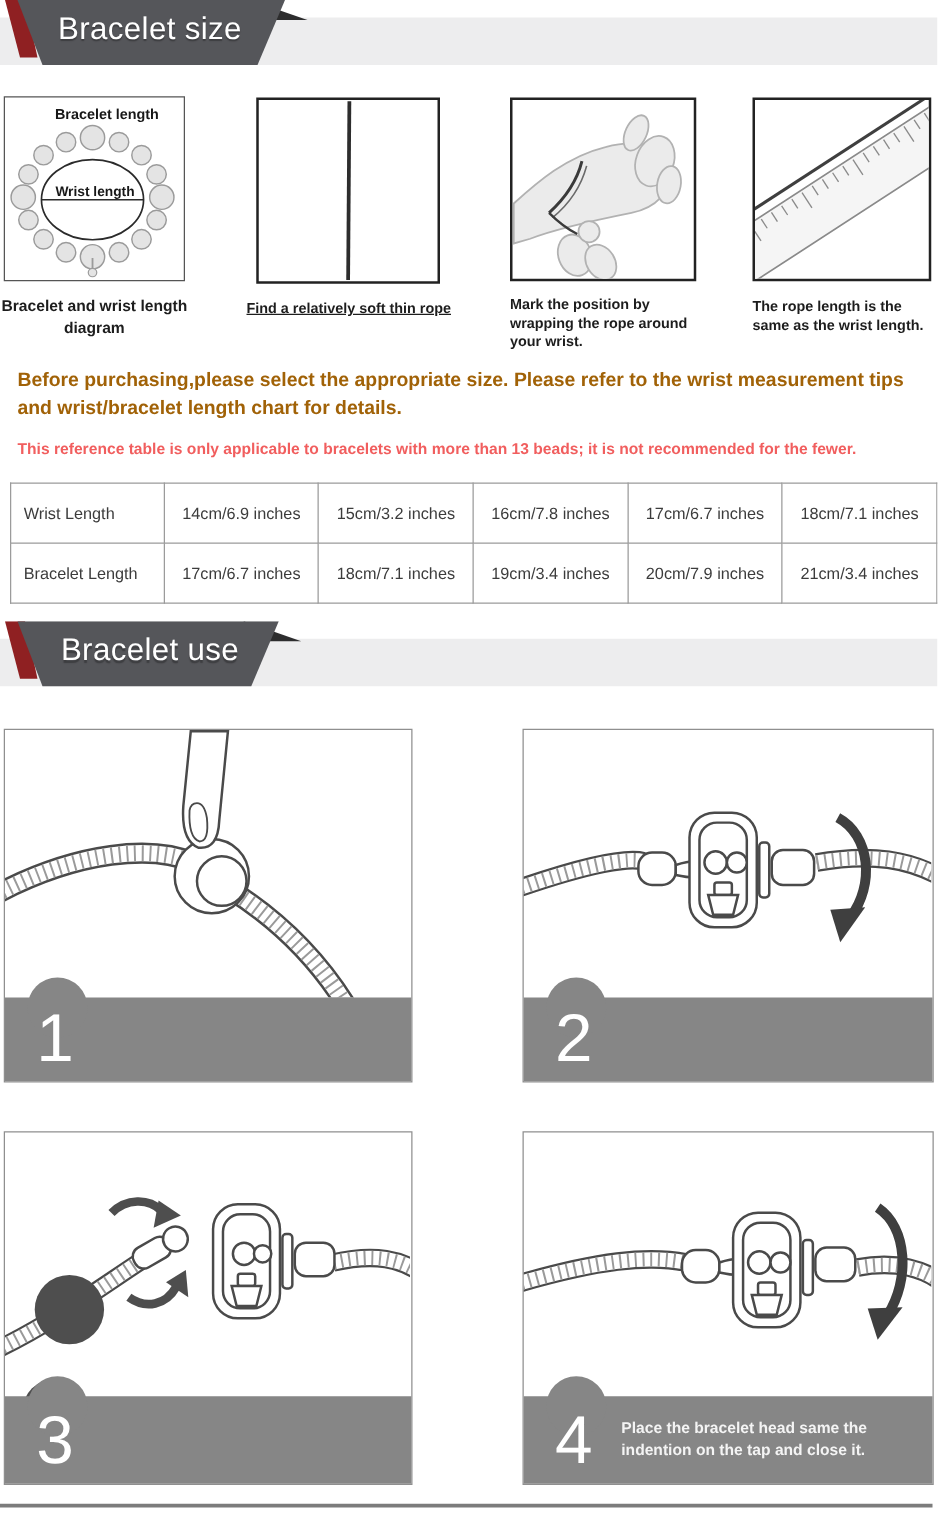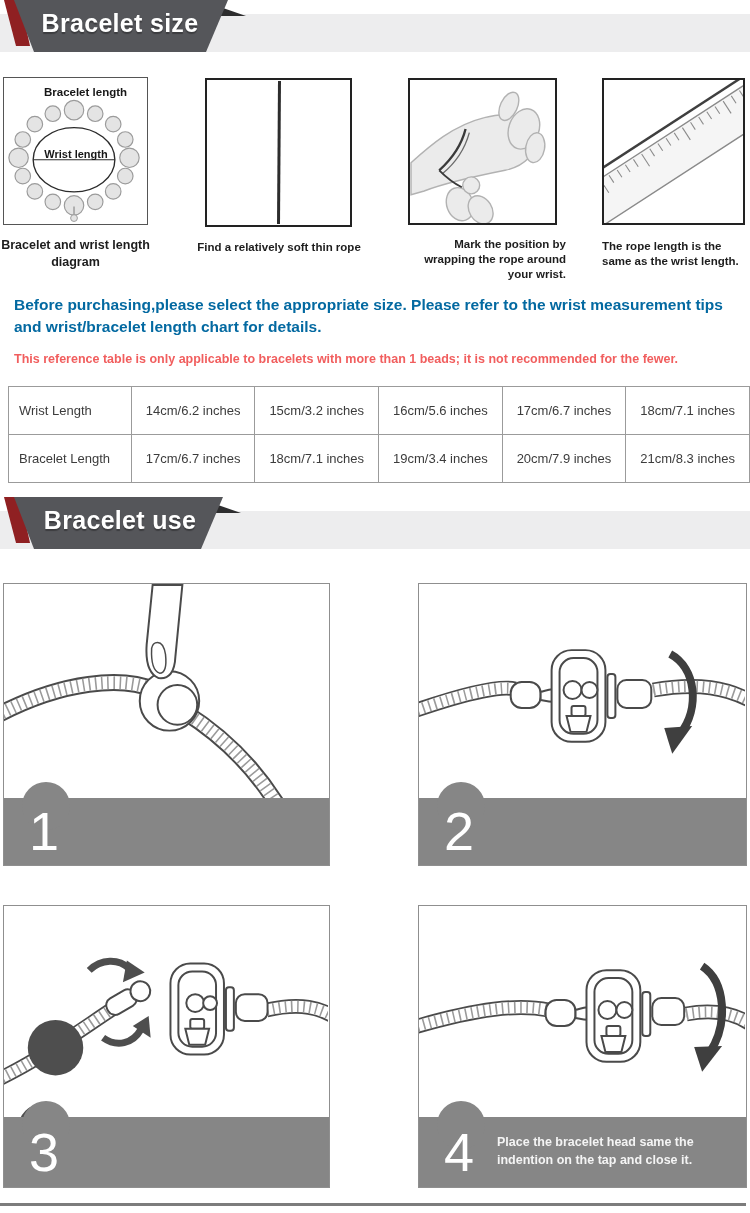--- a/index.html
+++ b/index.html
@@ -13,7 +13,7 @@
   .banner svg{position:absolute;left:0;top:0;}
   .banner-text{
     position:absolute;left:14px;top:9px;width:212px;text-align:center;
-    font-size:25px;font-weight:700;color:#fff;letter-spacing:.3px;
+    font-size:25px;font-weight:400;color:#fff;letter-spacing:.3px;
     text-shadow:0 2px 1px rgba(0,0,0,.3);
   }
   

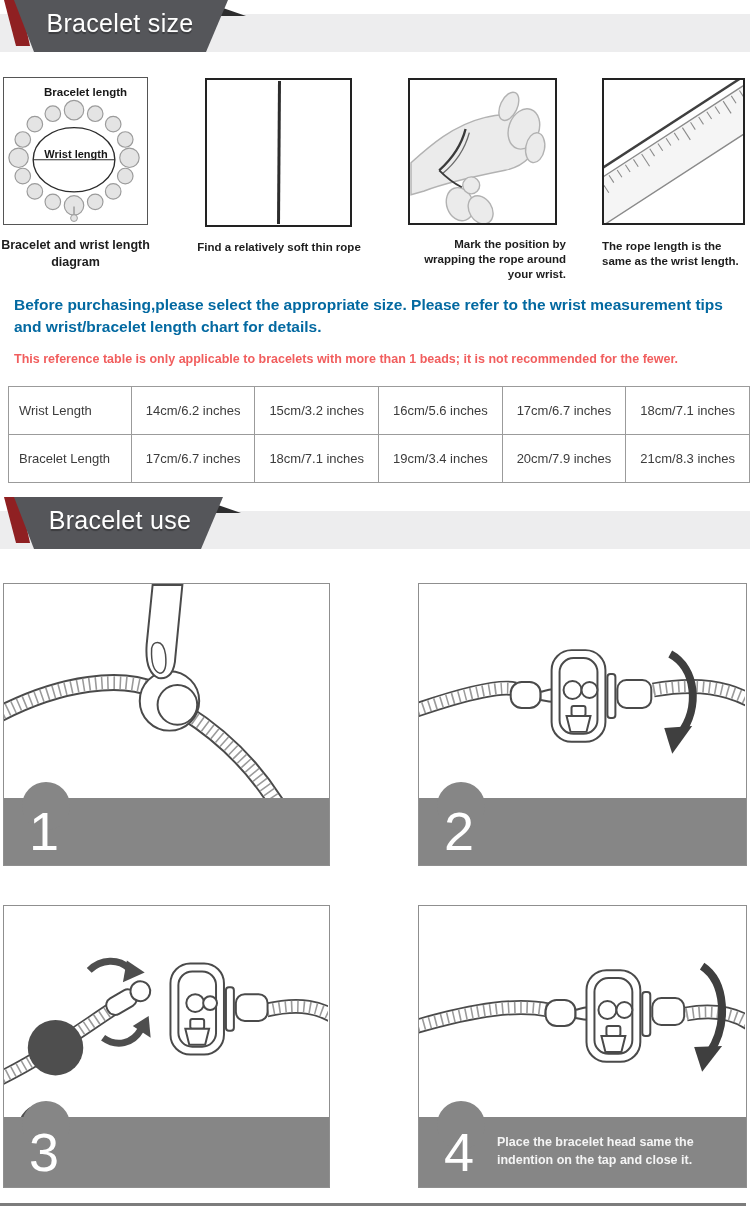--- a/index.html
+++ b/index.html
@@ -28,7 +28,7 @@
   #lbl-wrist{left:22px;top:70px;width:100px;text-align:center;font-size:11px;}
   .cap{position:absolute;font-weight:700;color:#1d1d1d;line-height:1.32;}
   #cap1{left:-6px;top:237px;width:163px;text-align:center;font-size:12.5px;}
-  #cap2{left:183px;top:240px;width:192px;text-align:center;font-size:11.5px;white-space:nowrap;}
+  #cap2{left:183px;top:240px;width:192px;text-align:center;font-size:11.5px;white-space:nowrap;text-decoration:underline;}
   #cap3{left:408px;top:237px;width:158px;font-size:11.5px;text-align:right;}
   #cap4{left:602px;top:239px;width:150px;font-size:11.5px;}
   

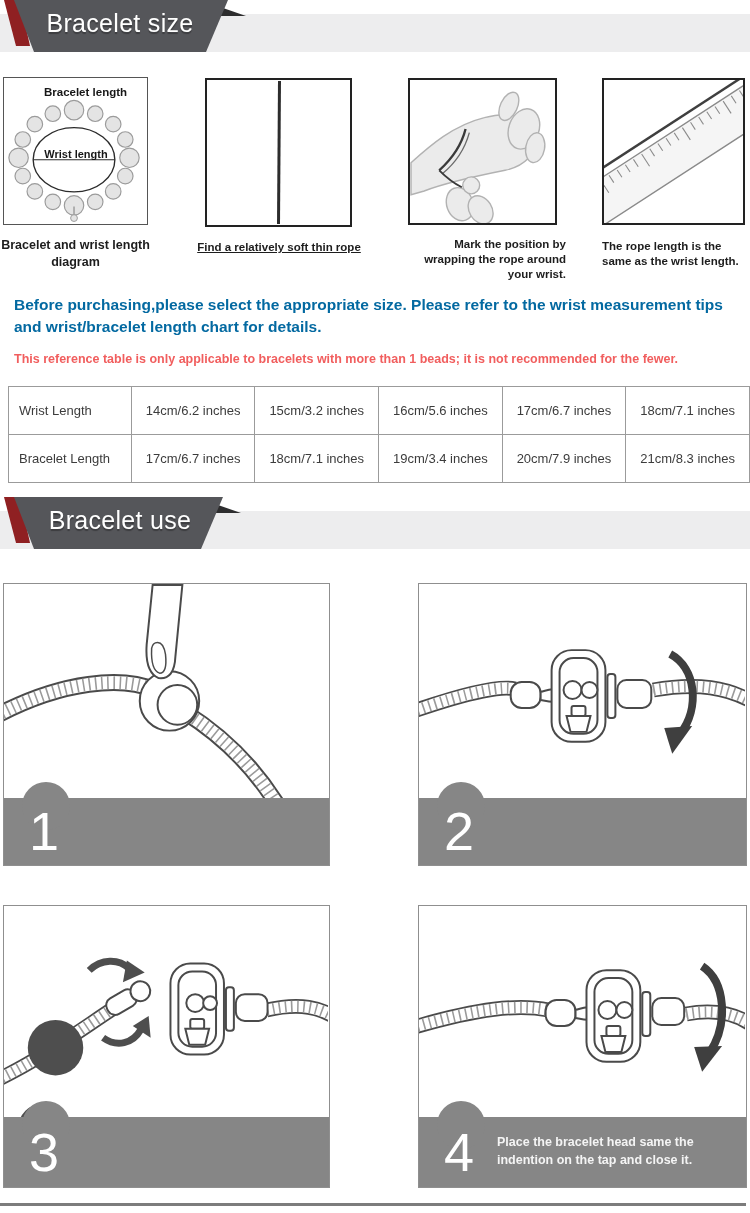--- a/index.html
+++ b/index.html
@@ -29,7 +29,7 @@
   .cap{position:absolute;font-weight:700;color:#1d1d1d;line-height:1.32;}
   #cap1{left:-6px;top:237px;width:163px;text-align:center;font-size:12.5px;}
   #cap2{left:183px;top:240px;width:192px;text-align:center;font-size:11.5px;white-space:nowrap;text-decoration:underline;}
-  #cap3{left:408px;top:237px;width:158px;font-size:11.5px;text-align:right;}
+  #cap3{left:408px;top:237px;width:158px;font-size:11.5px;}
   #cap4{left:602px;top:239px;width:150px;font-size:11.5px;}
   
   .intro{

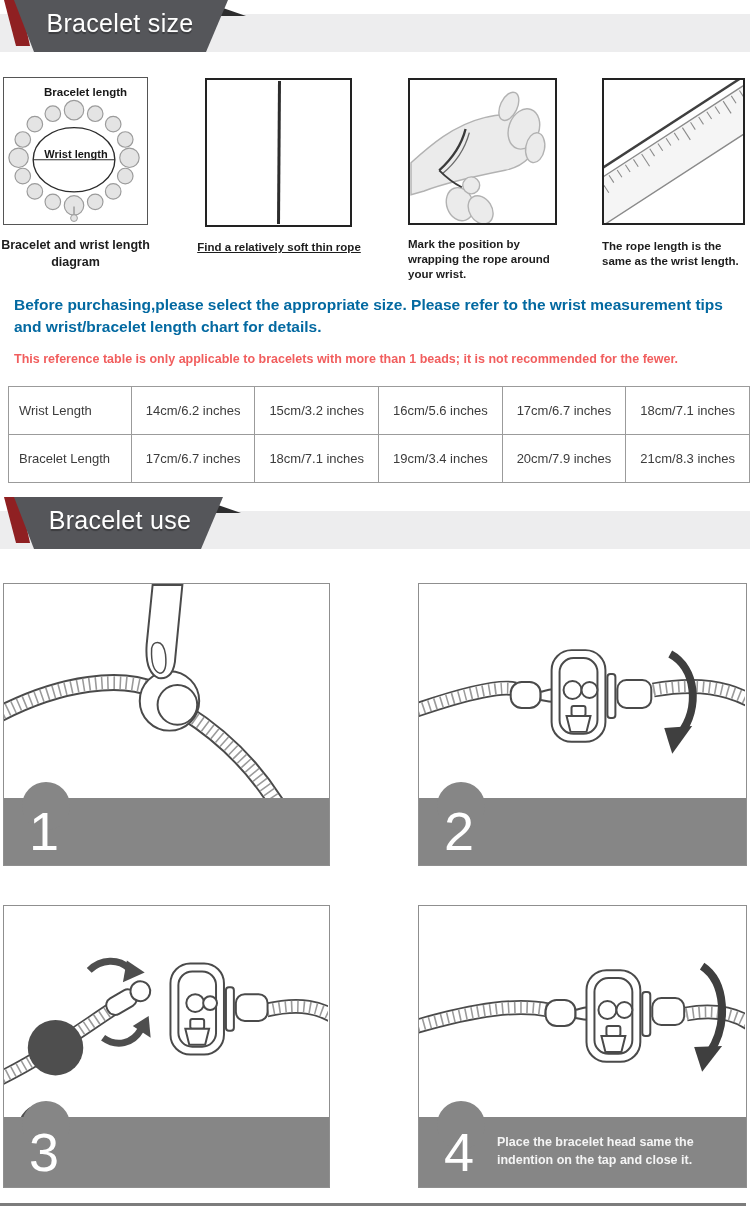--- a/index.html
+++ b/index.html
@@ -34,7 +34,7 @@
   
   .intro{
     position:absolute;left:14px;top:294px;width:726px;
-    font-size:15.5px;font-weight:800;line-height:1.45;color:#0369a1;
+    font-size:15.5px;font-weight:800;line-height:1.45;color:#a16207;
   }
   .note{
     position:absolute;left:14px;top:352px;width:732px;

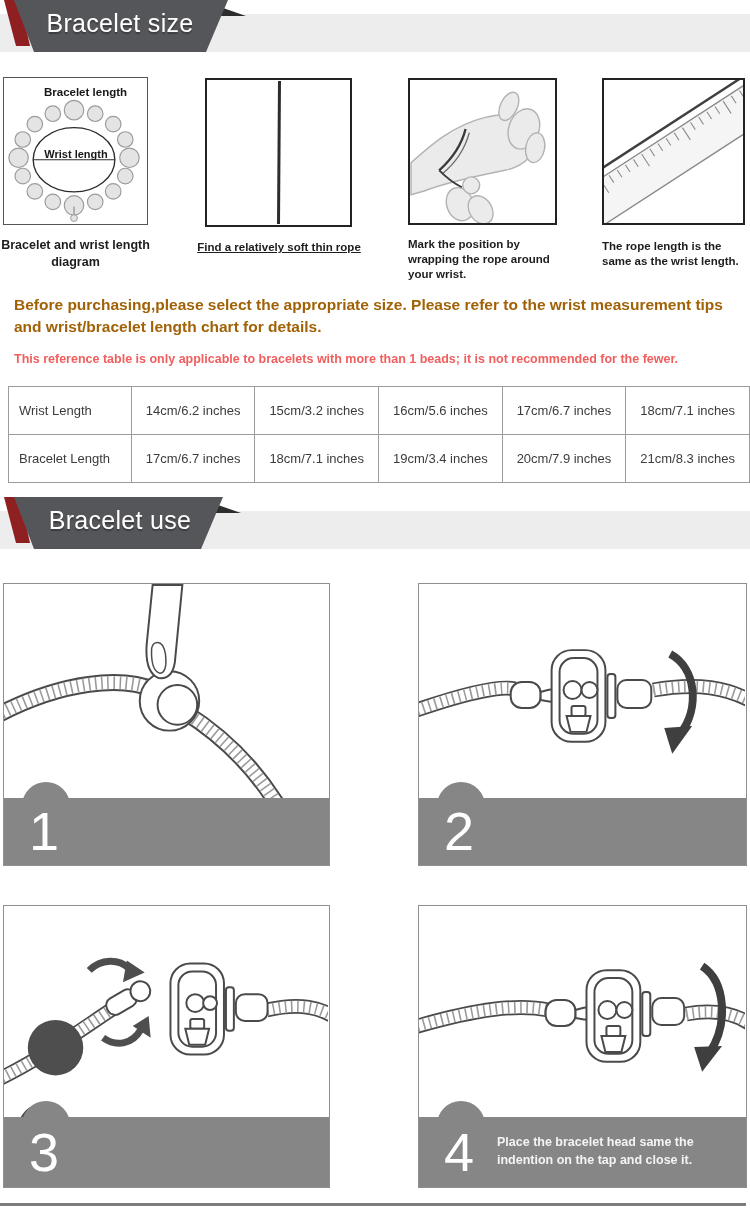--- a/index.html
+++ b/index.html
@@ -176,7 +176,7 @@
 <div class="cap" id="cap4">The rope length is the same as the wrist length.</div>
 
 <div class="intro">Before purchasing,please select the appropriate size. Please refer to the wrist measurement tips and wrist/bracelet length chart for details.</div>
-<div class="note">This reference table is only applicable to bracelets with more than 1 beads; it is not recommended for the fewer.</div>
+<div class="note">This reference table is only applicable to bracelets with more than 13 beads; it is not recommended for the fewer.</div>
 
 <table class="size">
   <tbody>

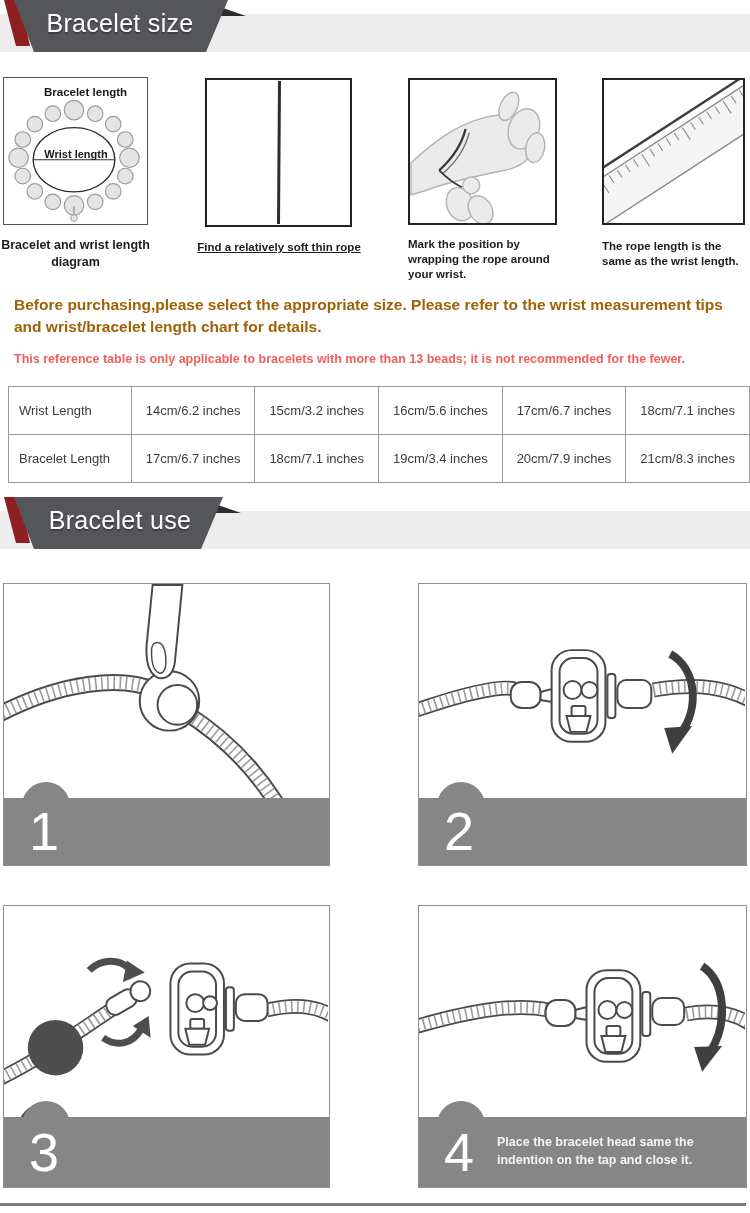--- a/index.html
+++ b/index.html
@@ -182,7 +182,7 @@
   <tbody>
       <tr>
     <td class="rowhead">Wrist Length</td>
-    <td class="val">14cm/6.2 inches</td>
+    <td class="val">14cm/6.9 inches</td>
     <td class="val">15cm/3.2 inches</td>
     <td class="val">16cm/5.6 inches</td>
     <td class="val">17cm/6.7 inches</td>

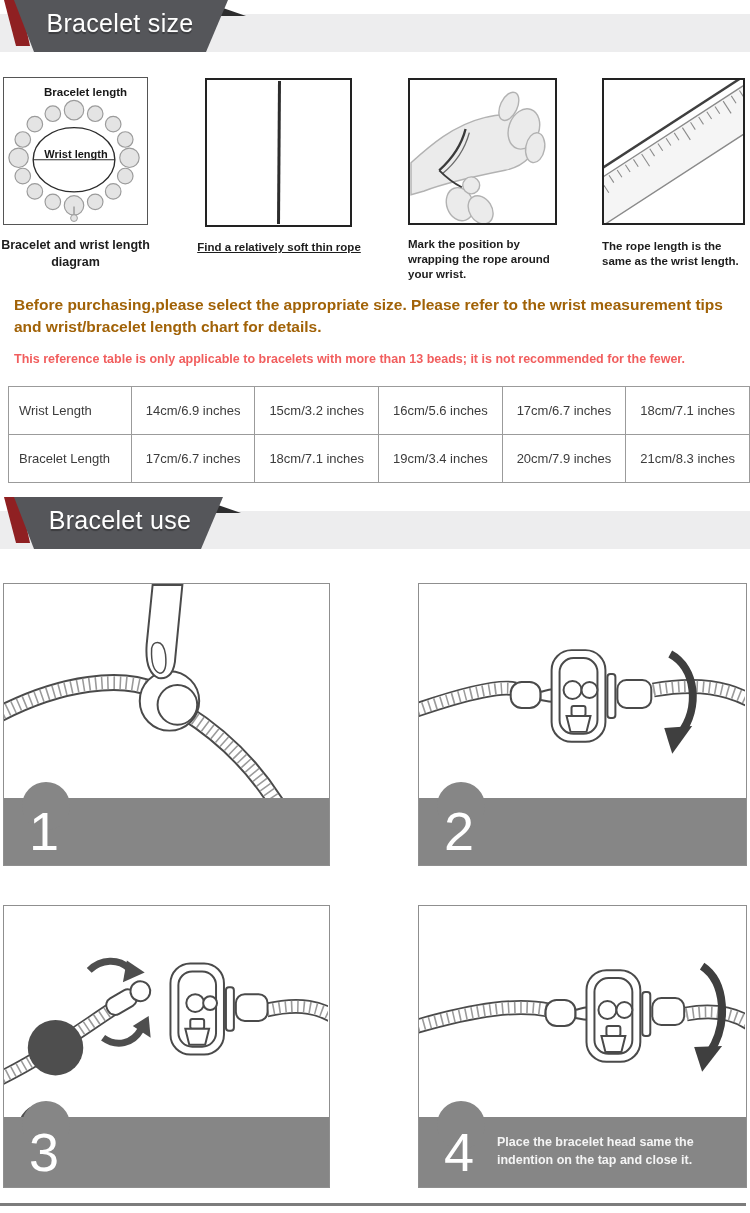--- a/index.html
+++ b/index.html
@@ -184,7 +184,7 @@
     <td class="rowhead">Wrist Length</td>
     <td class="val">14cm/6.9 inches</td>
     <td class="val">15cm/3.2 inches</td>
-    <td class="val">16cm/5.6 inches</td>
+    <td class="val">16cm/7.8 inches</td>
     <td class="val">17cm/6.7 inches</td>
     <td class="val">18cm/7.1 inches</td>
   </tr>

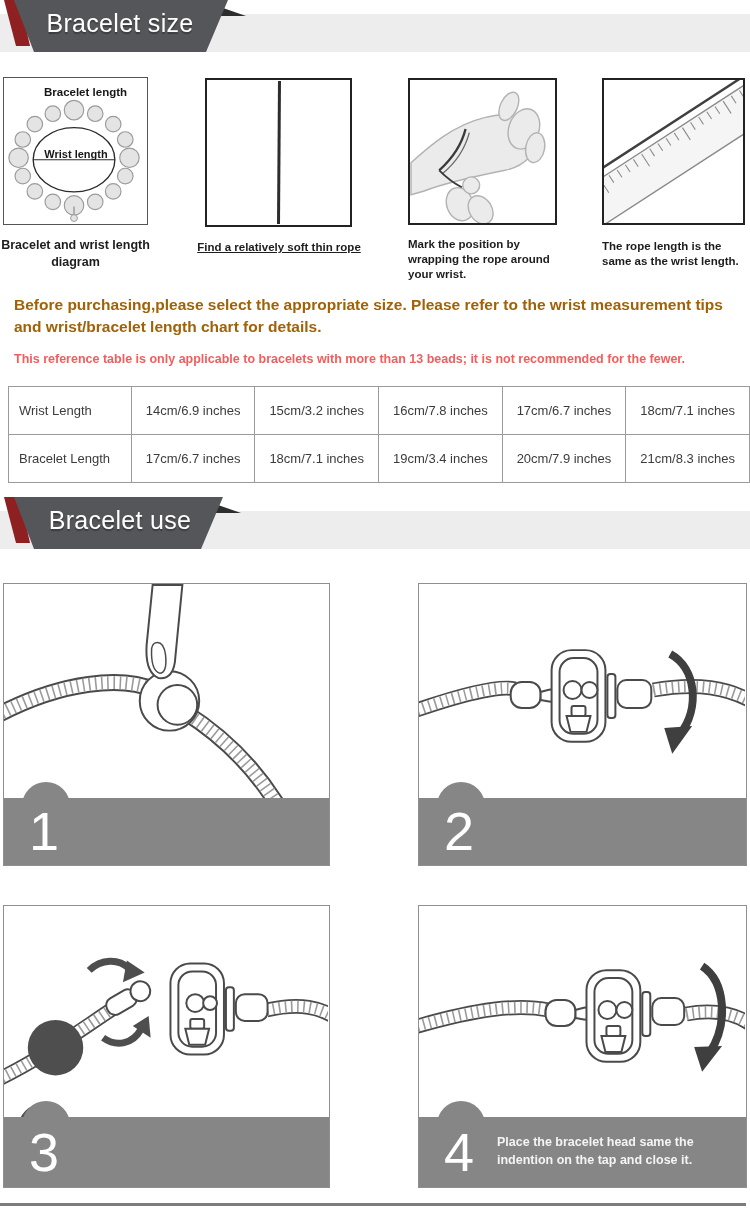--- a/index.html
+++ b/index.html
@@ -194,7 +194,7 @@
     <td class="val">18cm/7.1 inches</td>
     <td class="val">19cm/3.4 inches</td>
     <td class="val">20cm/7.9 inches</td>
-    <td class="val">21cm/8.3 inches</td>
+    <td class="val">21cm/3.4 inches</td>
   </tr>
 </tbody>
   </table>

